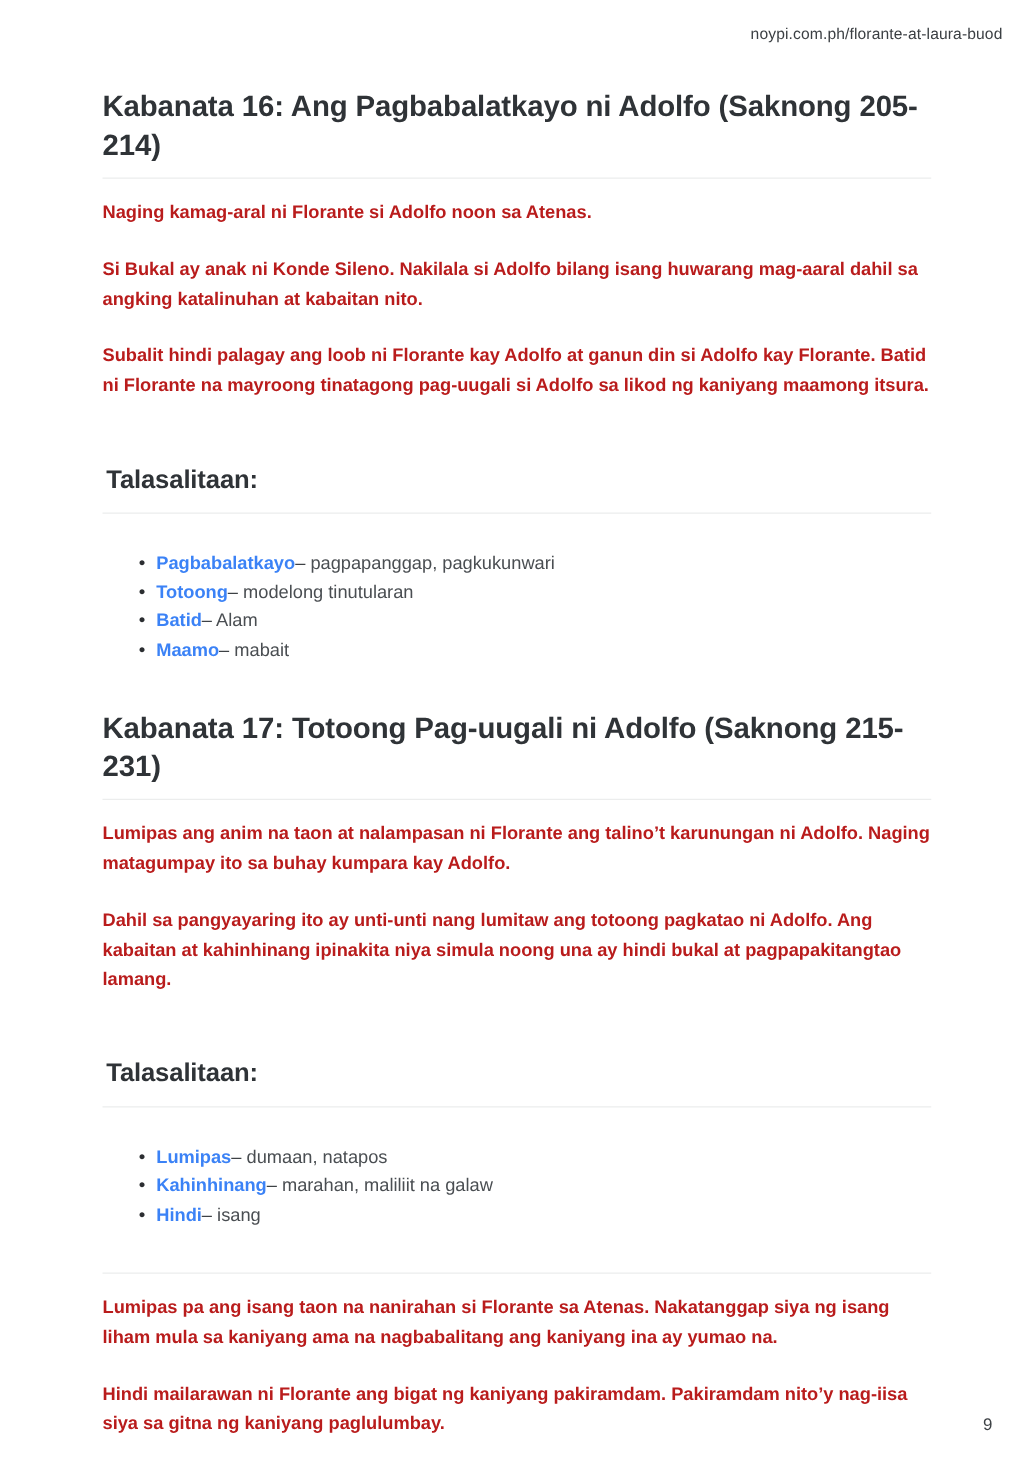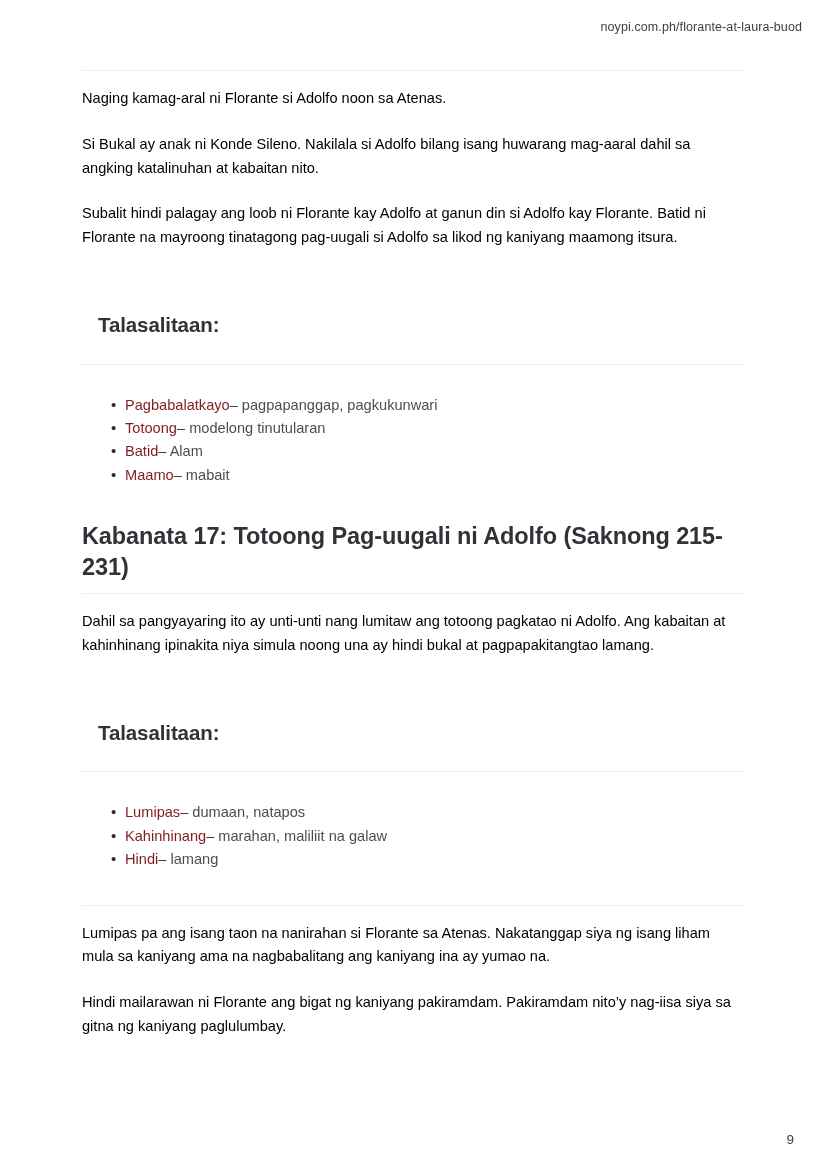--- a/index.html
+++ b/index.html
@@ -128,6 +128,7 @@
   <div class="content">
 
     <div class="section">
+      <h1 class="chapter-title">Kabanata 16: Ang Pagbabalatkayo ni Adolfo (Saknong 205-214)</h1>
       <div class="rule"></div>
       <p class="para">Naging kamag-aral ni Florante si Adolfo noon sa Atenas.</p>
       <p class="para">Si Bukal ay anak ni Konde Sileno. Nakilala si Adolfo bilang isang huwarang mag-aaral dahil sa angking katalinuhan at kabaitan nito.</p>

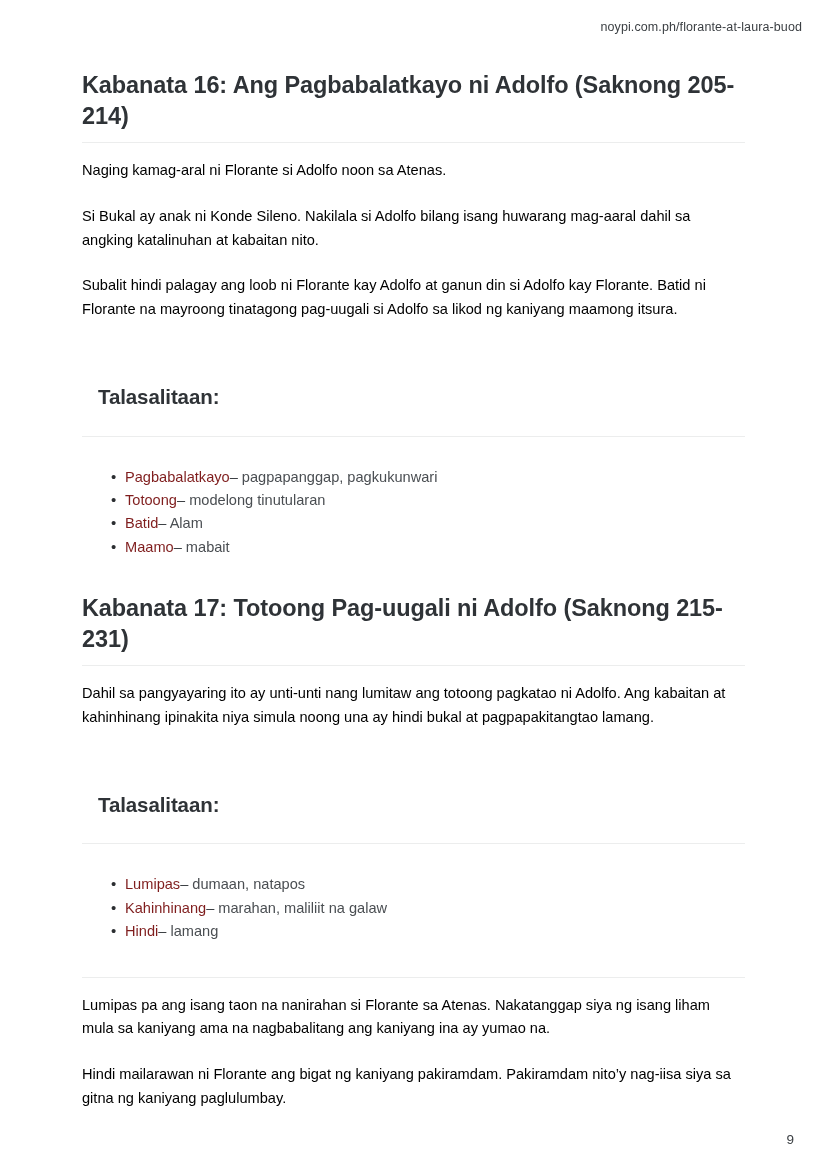--- a/index.html
+++ b/index.html
@@ -66,7 +66,8 @@
     font-size: 14.6px;
     line-height: 1.63;
     margin: 0 0 22px 0;
-    color: #000000;
+    color: #b91c1c;
+    font-weight: bold;
   }
   p.para.tight {
     margin-bottom: 21px;

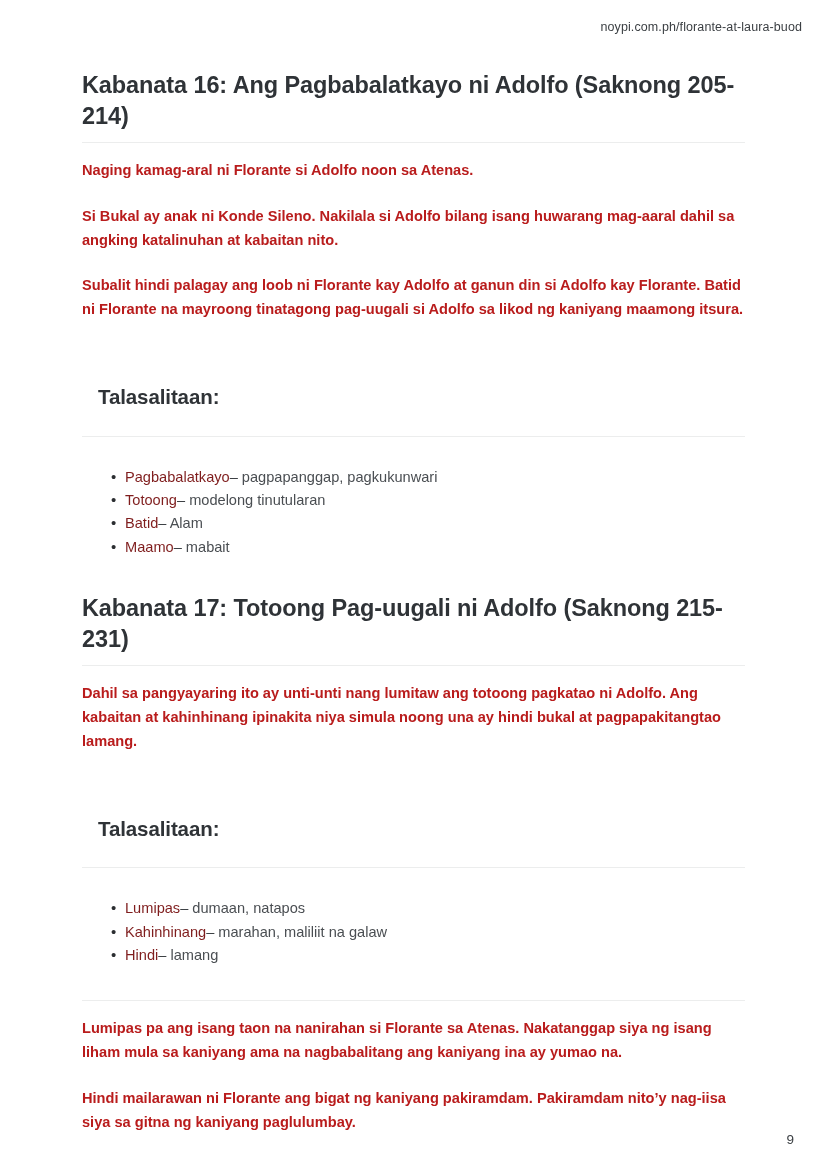--- a/index.html
+++ b/index.html
@@ -58,7 +58,7 @@
     font-weight: 600;
     line-height: 1.3;
     color: #2f3337;
-    margin: 16px;
+    margin: 3px;
     padding: 0 0 9px 0;
     letter-spacing: -0.1px;
   }

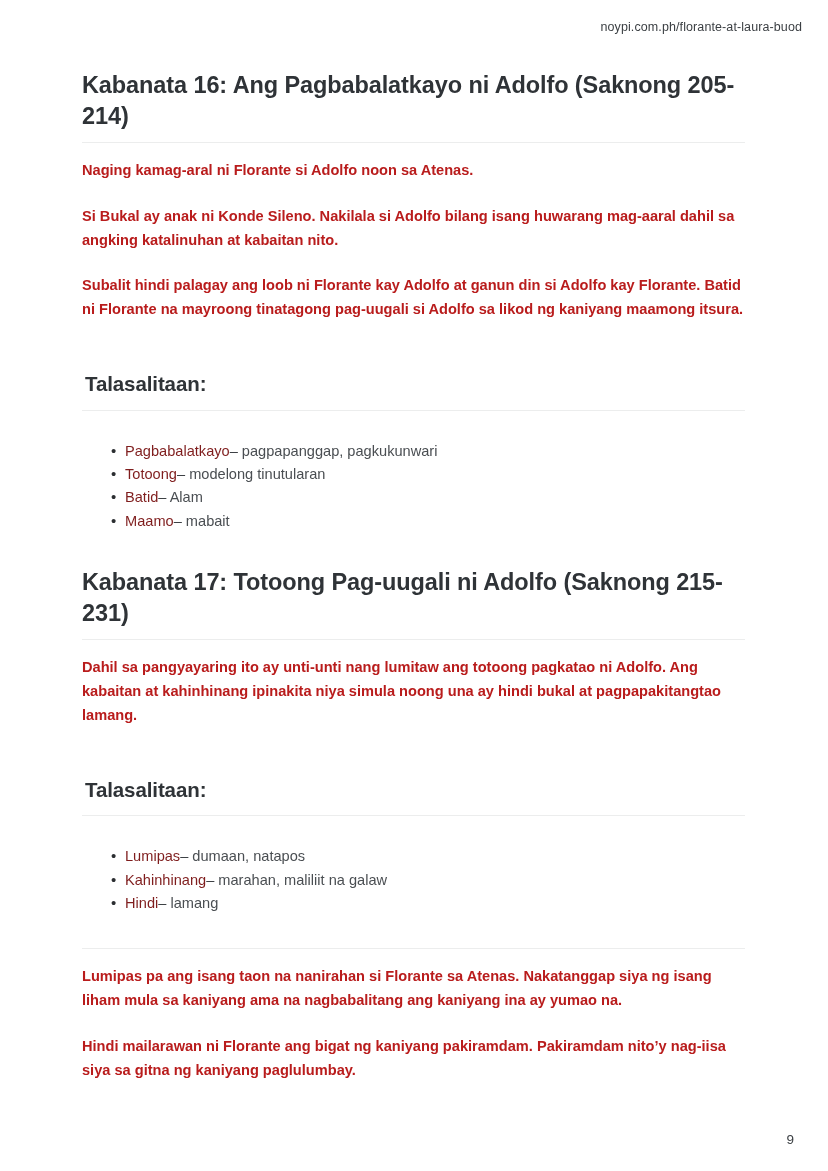--- a/index.html
+++ b/index.html
@@ -94,8 +94,8 @@
     color: #2b2e31;
   }
   ul.vocab li .term {
-    font-weight: 400;
-    color: #7f1d1d;
+    font-weight: 700;
+    color: #3b82f6;
   }
   ul.vocab li .dash {
     color: #3d4145;

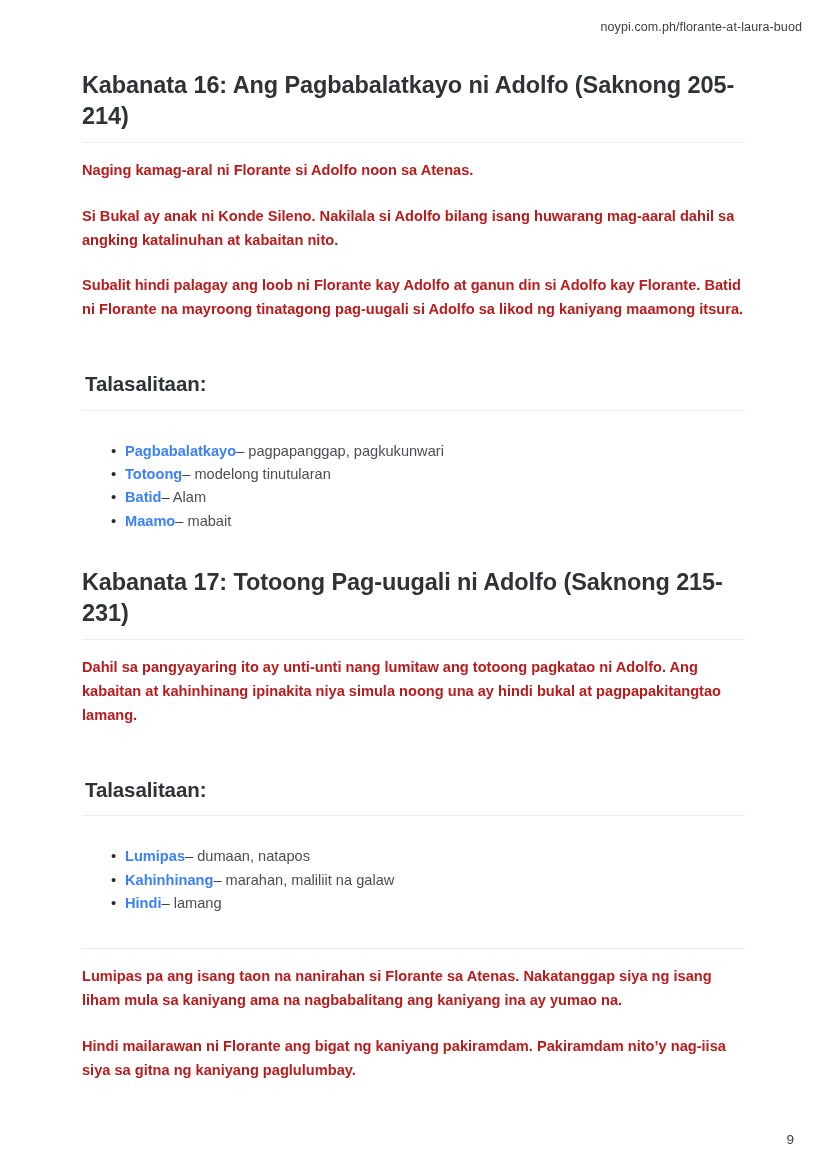--- a/index.html
+++ b/index.html
@@ -160,6 +160,7 @@
     <div class="section">
       <h1 class="chapter-title">Kabanata 17: Totoong Pag-uugali ni Adolfo (Saknong 215-231)</h1>
       <div class="rule"></div>
+      <p class="para">Lumipas ang anim na taon at nalampasan ni Florante ang talino’t karunungan ni Adolfo. Naging matagumpay ito sa buhay kumpara kay Adolfo.</p>
       <p class="para tight">Dahil sa pangyayaring ito ay unti-unti nang lumitaw ang totoong pagkatao ni Adolfo. Ang kabaitan at kahinhinang ipinakita niya simula noong una ay hindi bukal at pagpapakitangtao lamang.</p>
 
       <div class="sub-gap"></div>

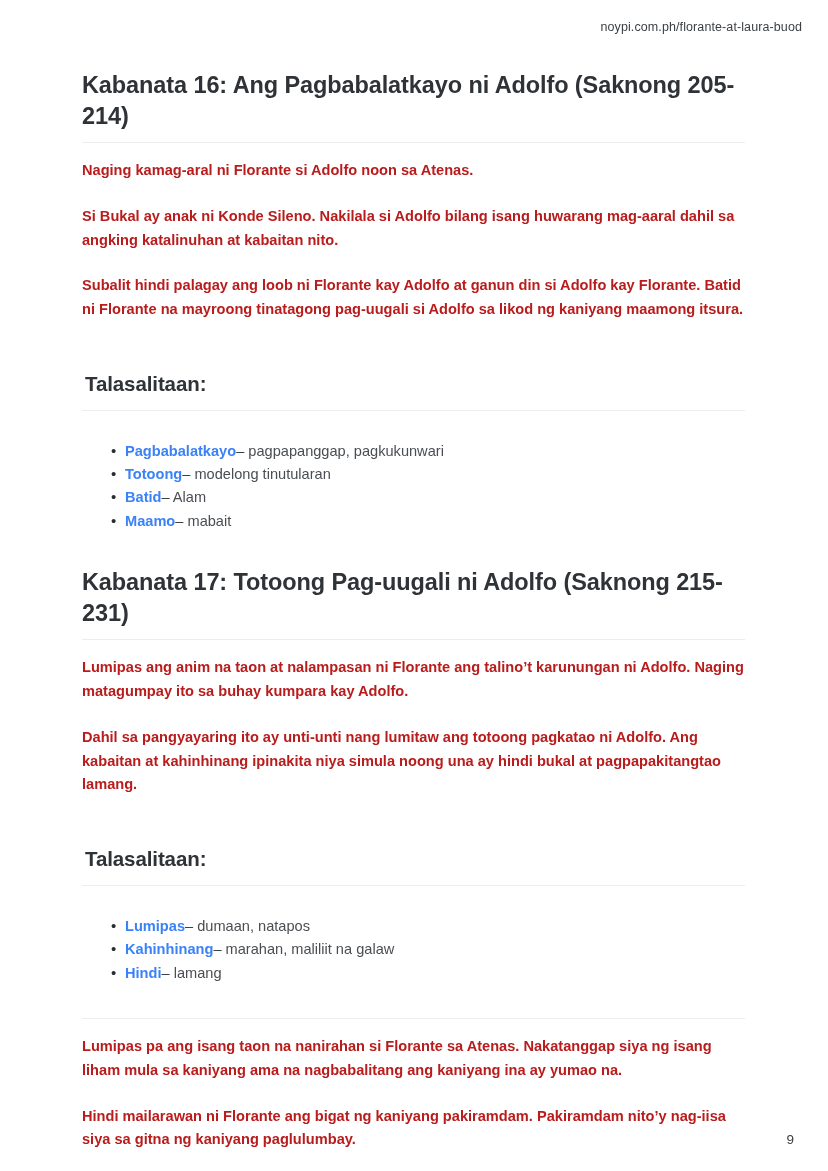--- a/index.html
+++ b/index.html
@@ -175,7 +175,7 @@
           <span class="term">Kahinhinang</span><span class="dash">–</span> <span class="def">marahan, maliliit na galaw</span>
         </li>
         <li>
-          <span class="term">Hindi</span><span class="dash">–</span> <span class="def">lamang</span>
+          <span class="term">Hindi</span><span class="dash">–</span> <span class="def">isang</span>
         </li>
       </ul>
     </div>

